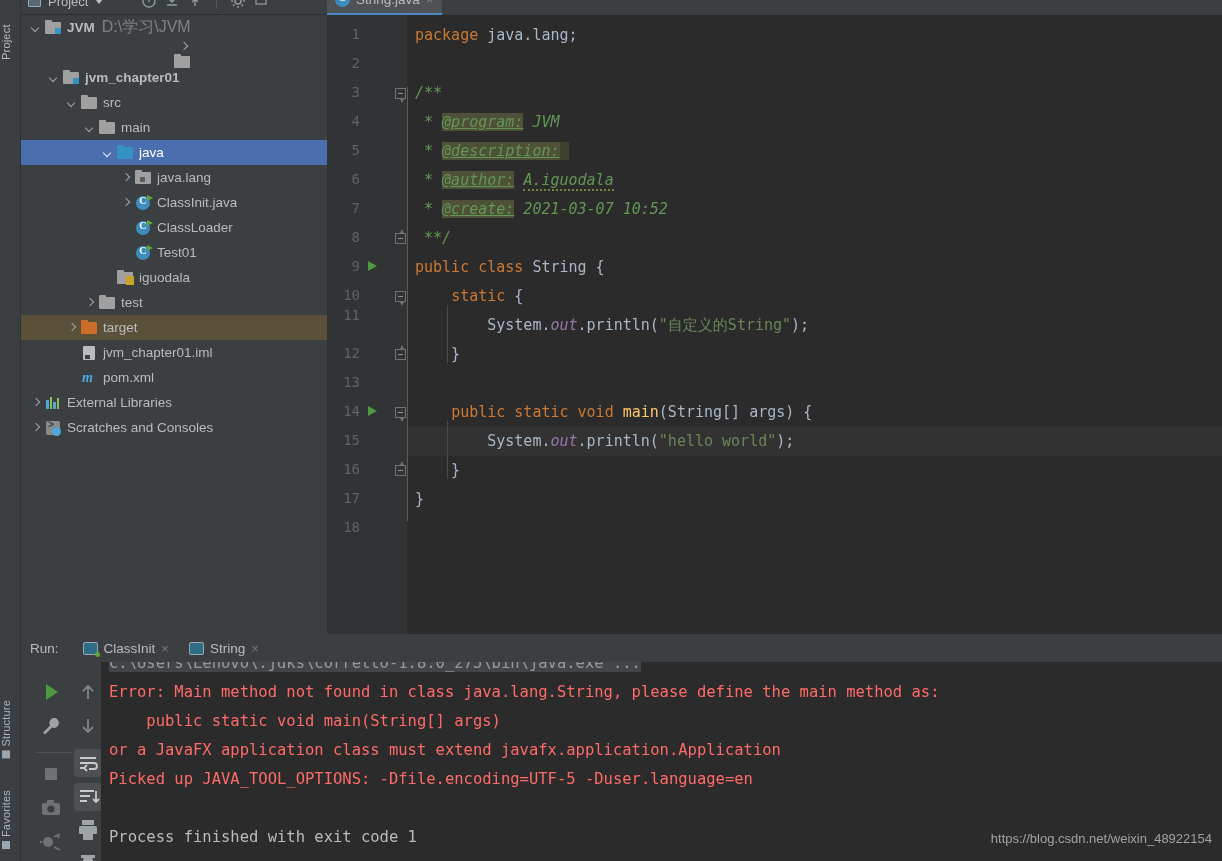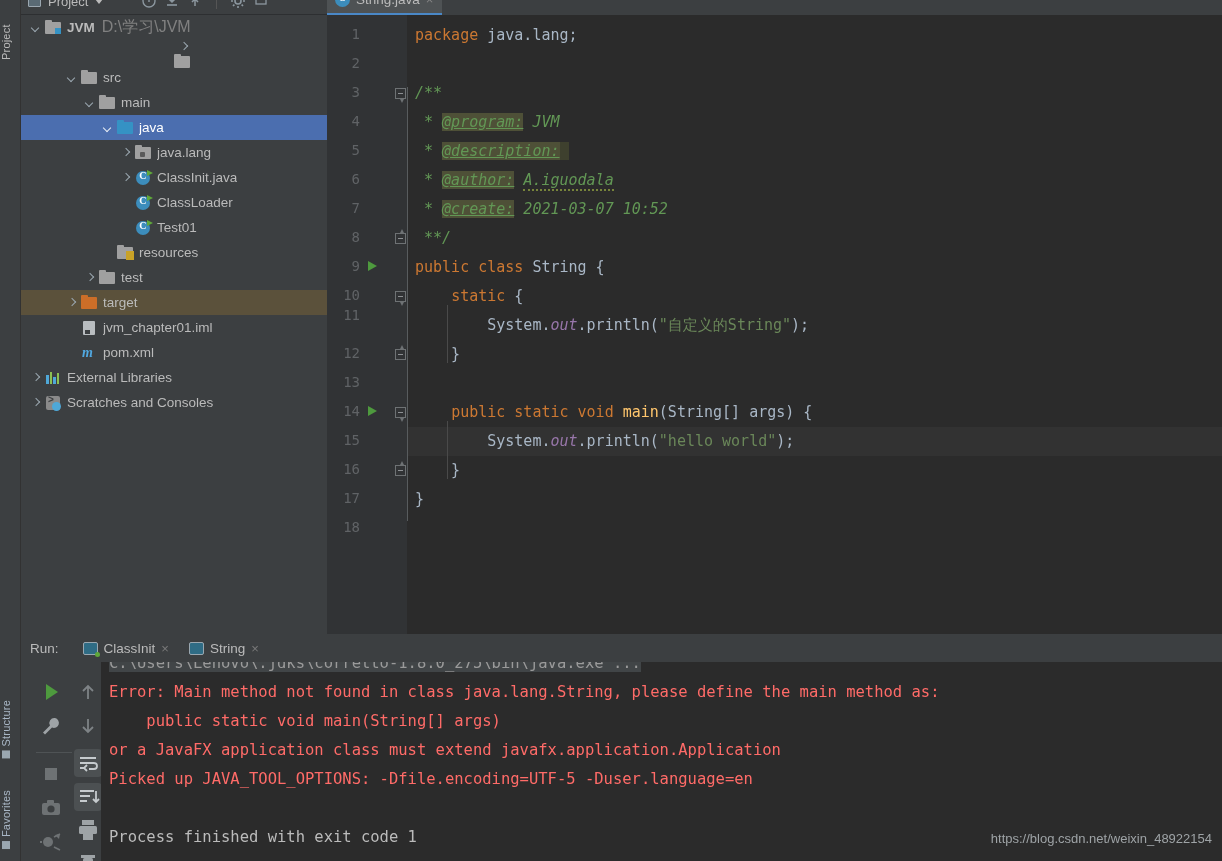--- a/index.html
+++ b/index.html
@@ -258,6 +258,15 @@
         </span>
         <span class="lbl">.idea</span>
       </div>
+      <div class="row" style="padding-left: 26px;">
+        <span class="twisty d"></span>
+        <span class="ico">
+          <span class="f-gray">
+            <span class="badge-b"></span>
+          </span>
+        </span>
+        <span class="lbl b">jvm_chapter01</span>
+      </div>
       <div class="row" style="padding-left: 44px;">
         <span class="twisty d"></span>
         <span class="ico">

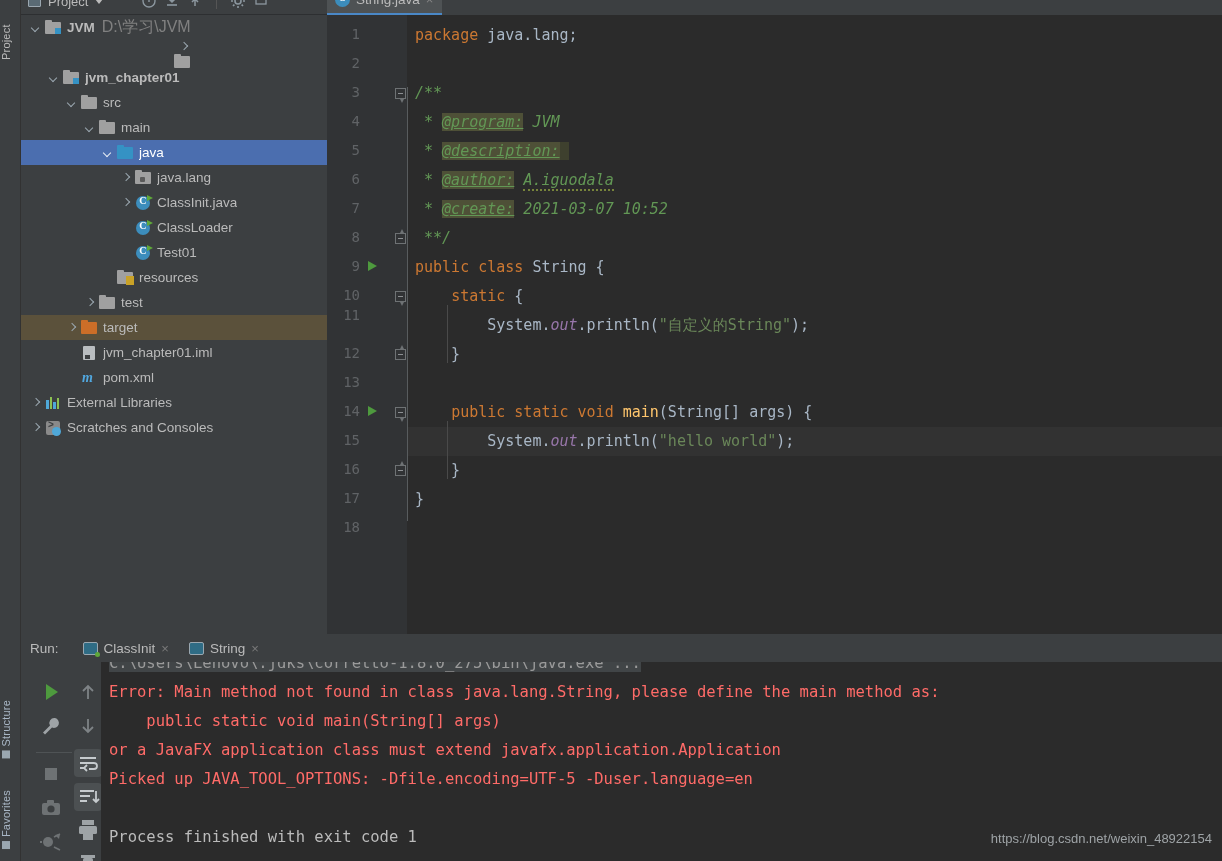--- a/index.html
+++ b/index.html
@@ -328,7 +328,7 @@
             <span class="badge-y"></span>
           </span>
         </span>
-        <span class="lbl">resources</span>
+        <span class="lbl">iguodala</span>
       </div>
       <div class="row" style="padding-left: 62px;">
         <span class="twisty r"></span>

